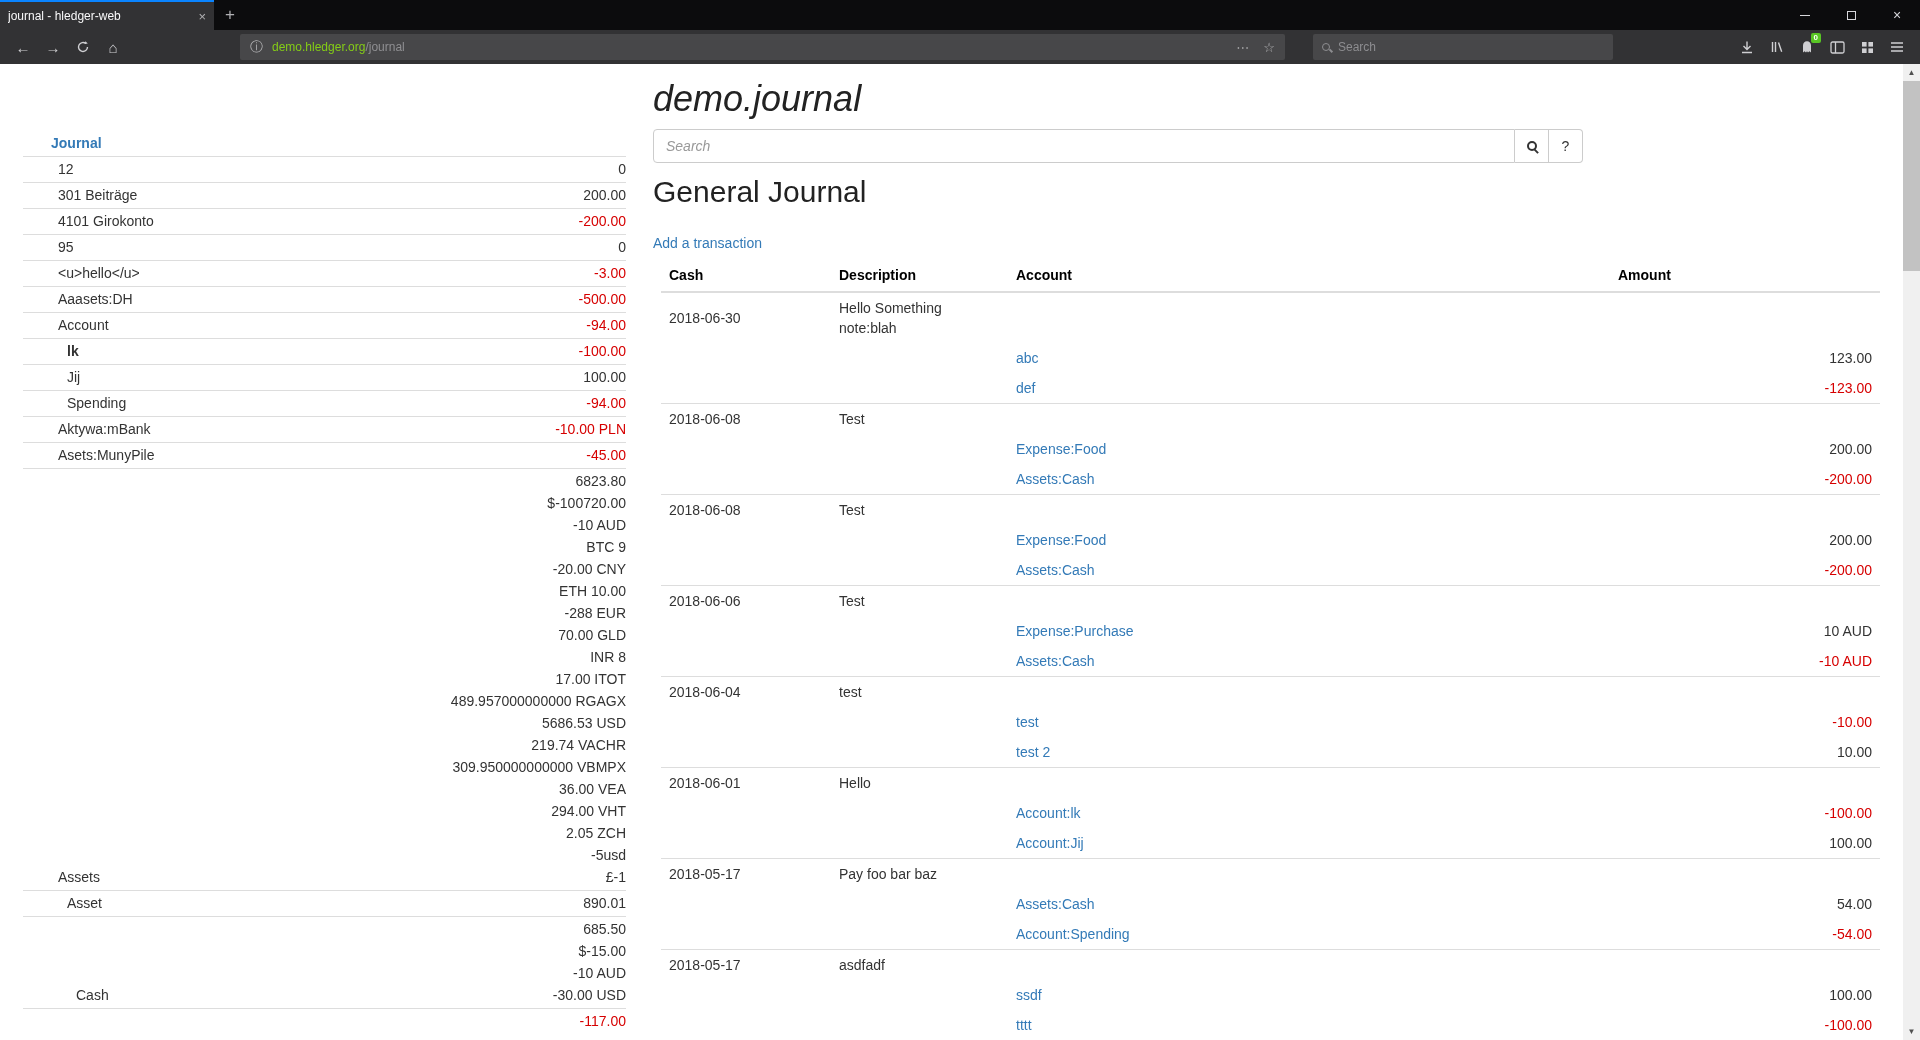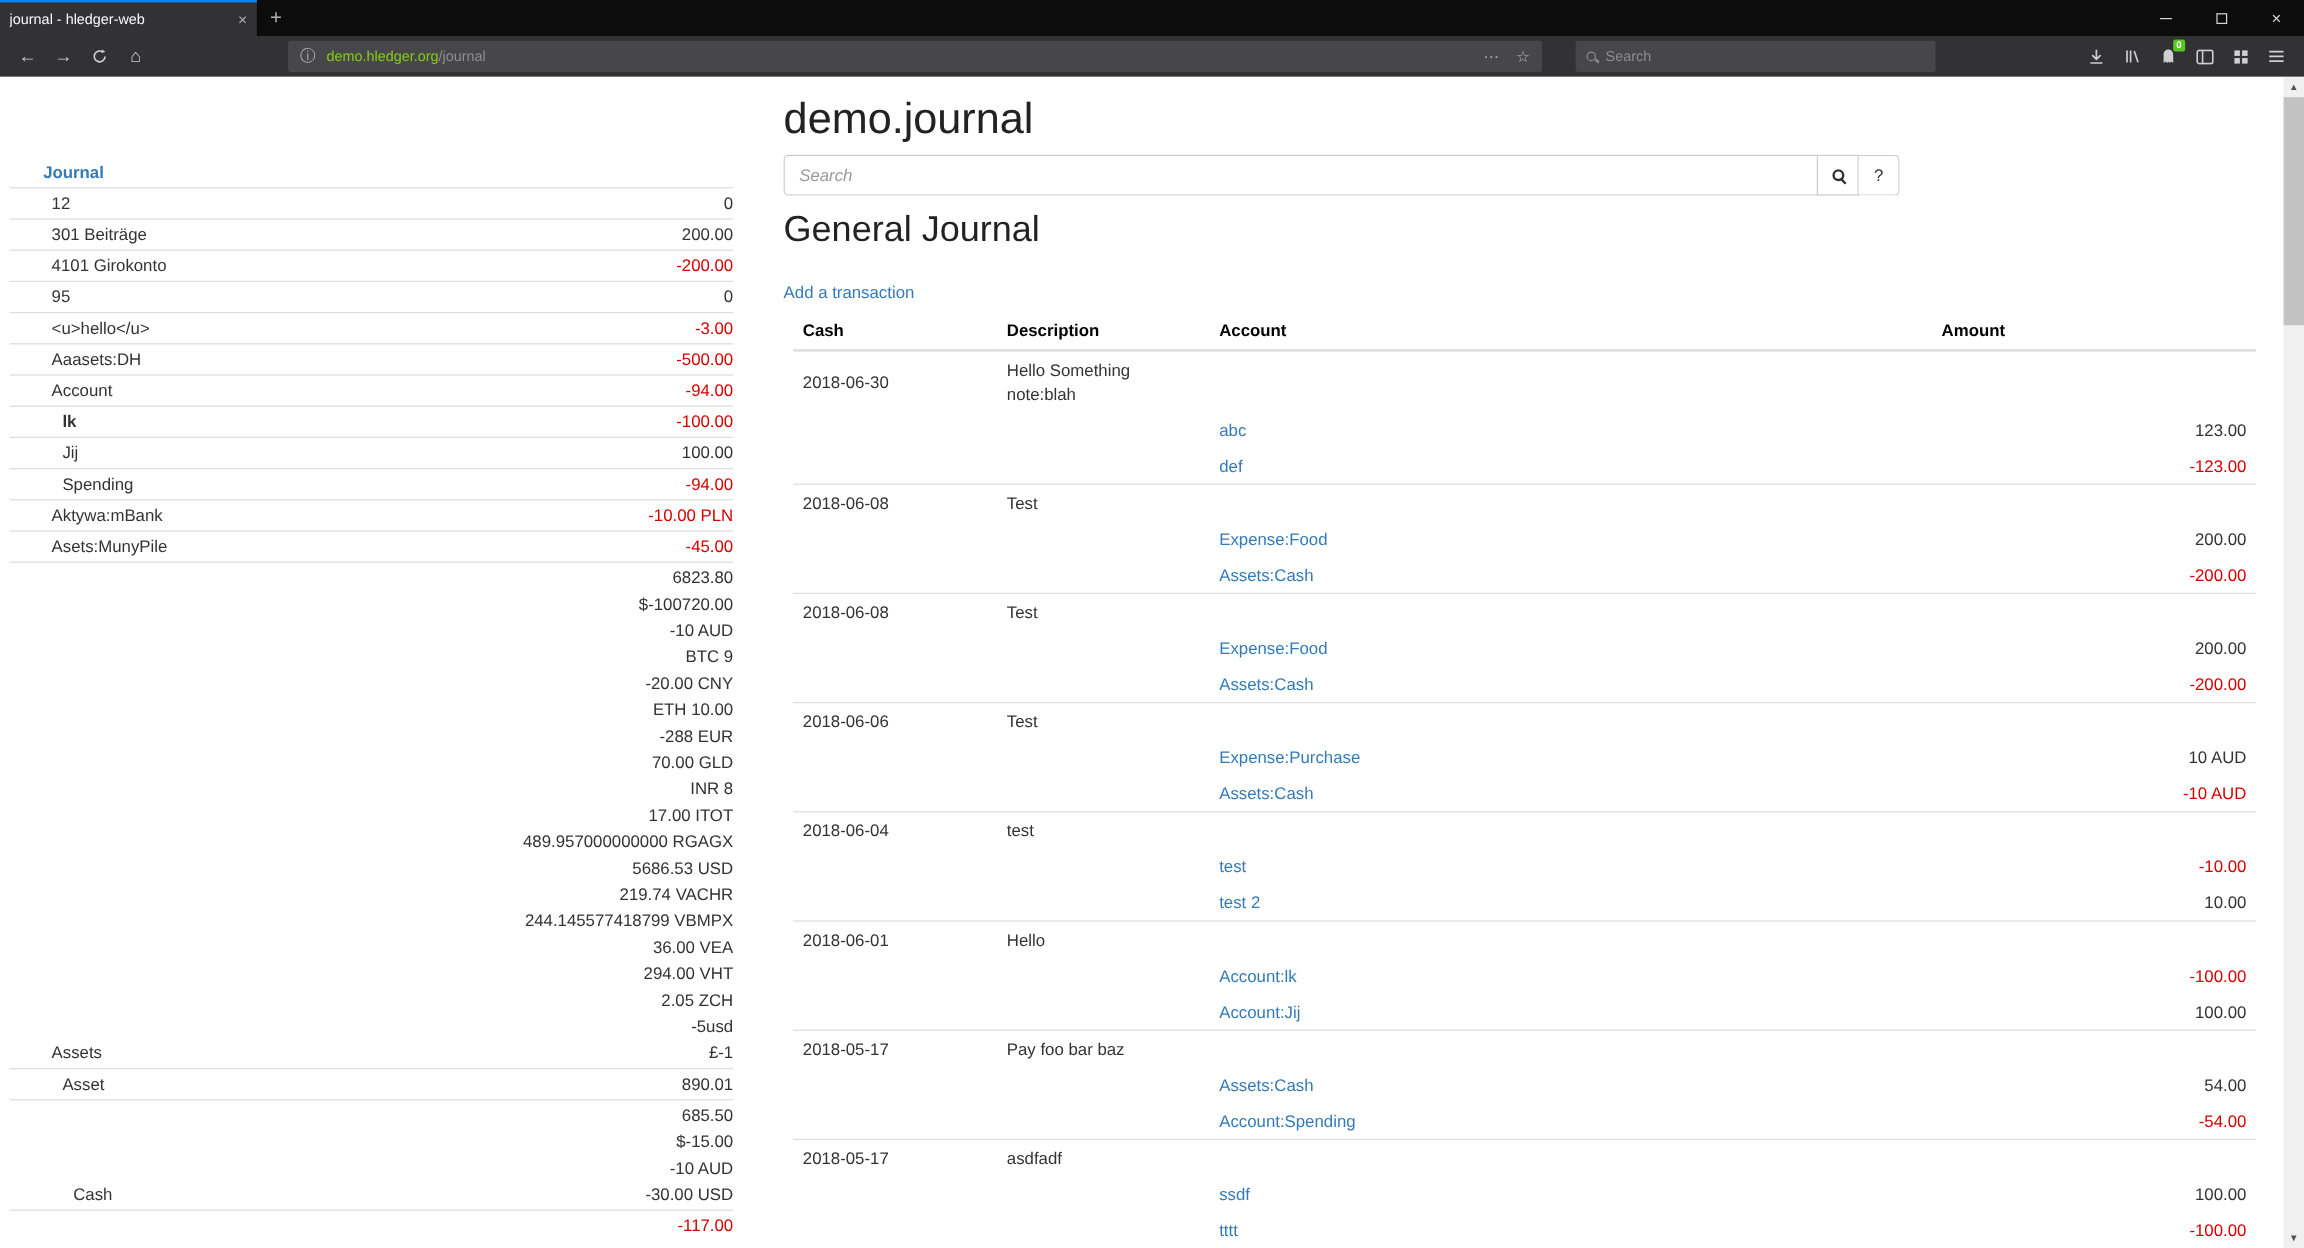--- a/index.html
+++ b/index.html
@@ -63,7 +63,7 @@
   .neg { color:var(--c-negative,#d60000); }
 
   .main { position:absolute; left:653px; top:0; width:1227px; }
-  h1.page-title { font-size:36px; font-weight:normal; line-height:41px; margin:14px 0 10px; color:#222; }
+  h1.page-title { font-size:36px; font-weight:normal; line-height:41px; margin:14px 0 10px; color:#222;font-style:italic; }
   .search-group { display:flex; width:930px; height:34px; margin-top:6px; }
   .search-input { flex:1; border:1px solid #ccc; border-radius:4px 0 0 4px; padding:6px 12px;
                   font-size:14px; color:#555; outline:none; }

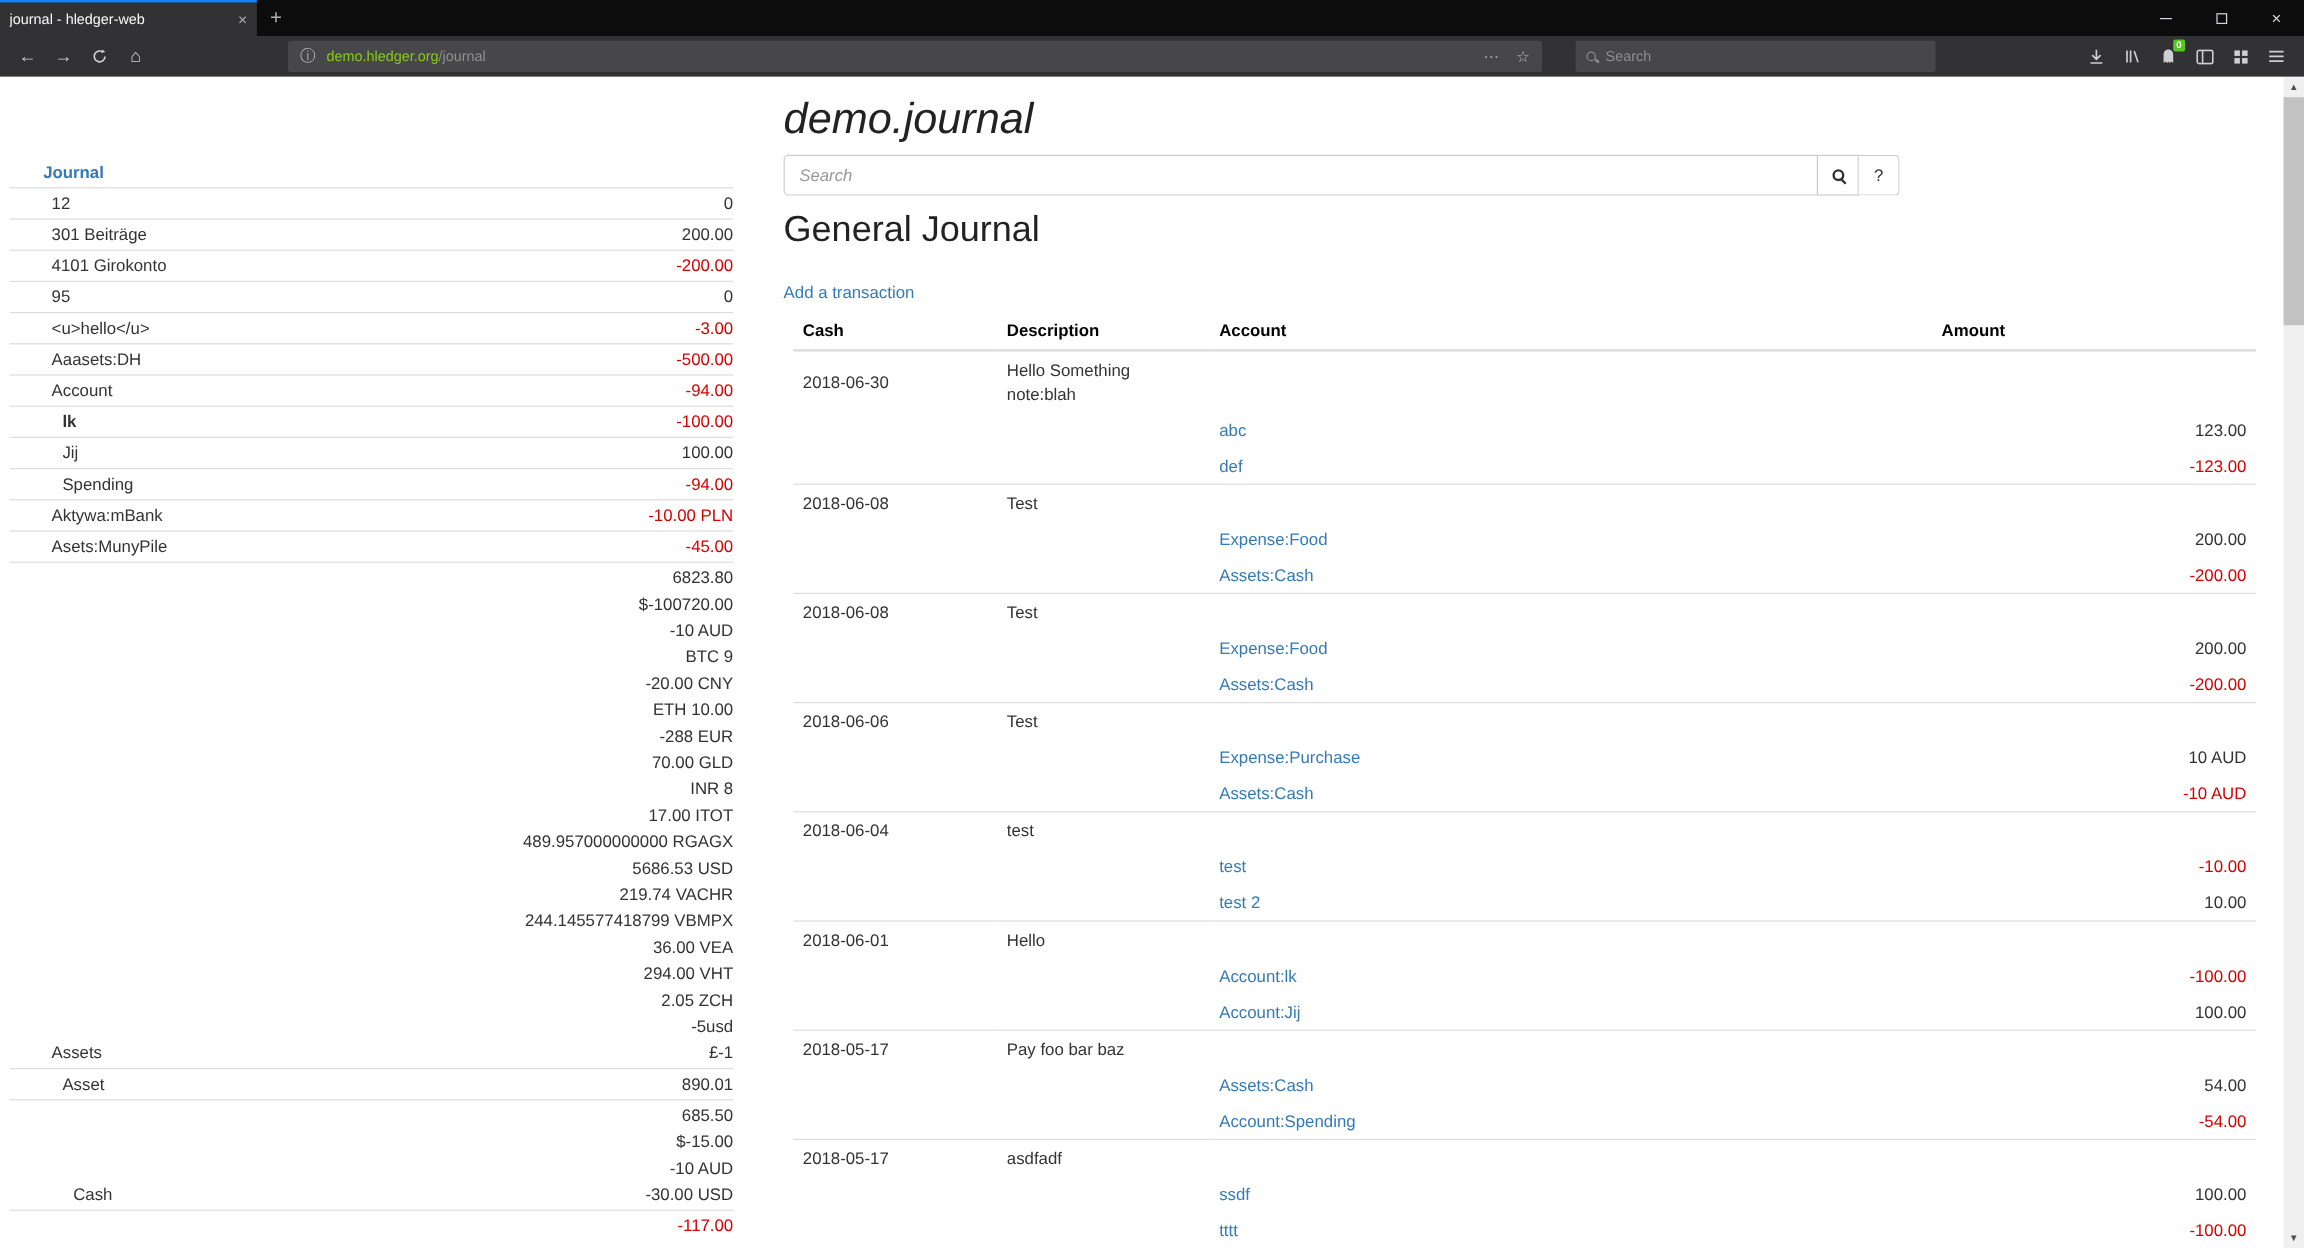--- a/index.html
+++ b/index.html
@@ -53,7 +53,7 @@
   .page { position:absolute; top:64px; left:0; width:1903px; height:976px;
           background:#fff; overflow:hidden; color:#333; }
 
-  .sidebar { position:absolute; left:8px; top:68px; width:603px; font-size:14px; }
+  .sidebar { position:absolute; left:23px; top:68px; width:603px; font-size:14px; }
   .sidebar-title { color:var(--c-link,#337ab7); font-weight:bold; font-size:14px;
                    line-height:22px; padding:0 0 2px 28px; cursor:pointer; }
   .acct-row { display:flex; align-items:flex-end; border-top:1px solid #ddd; padding:1px 0 2px; }

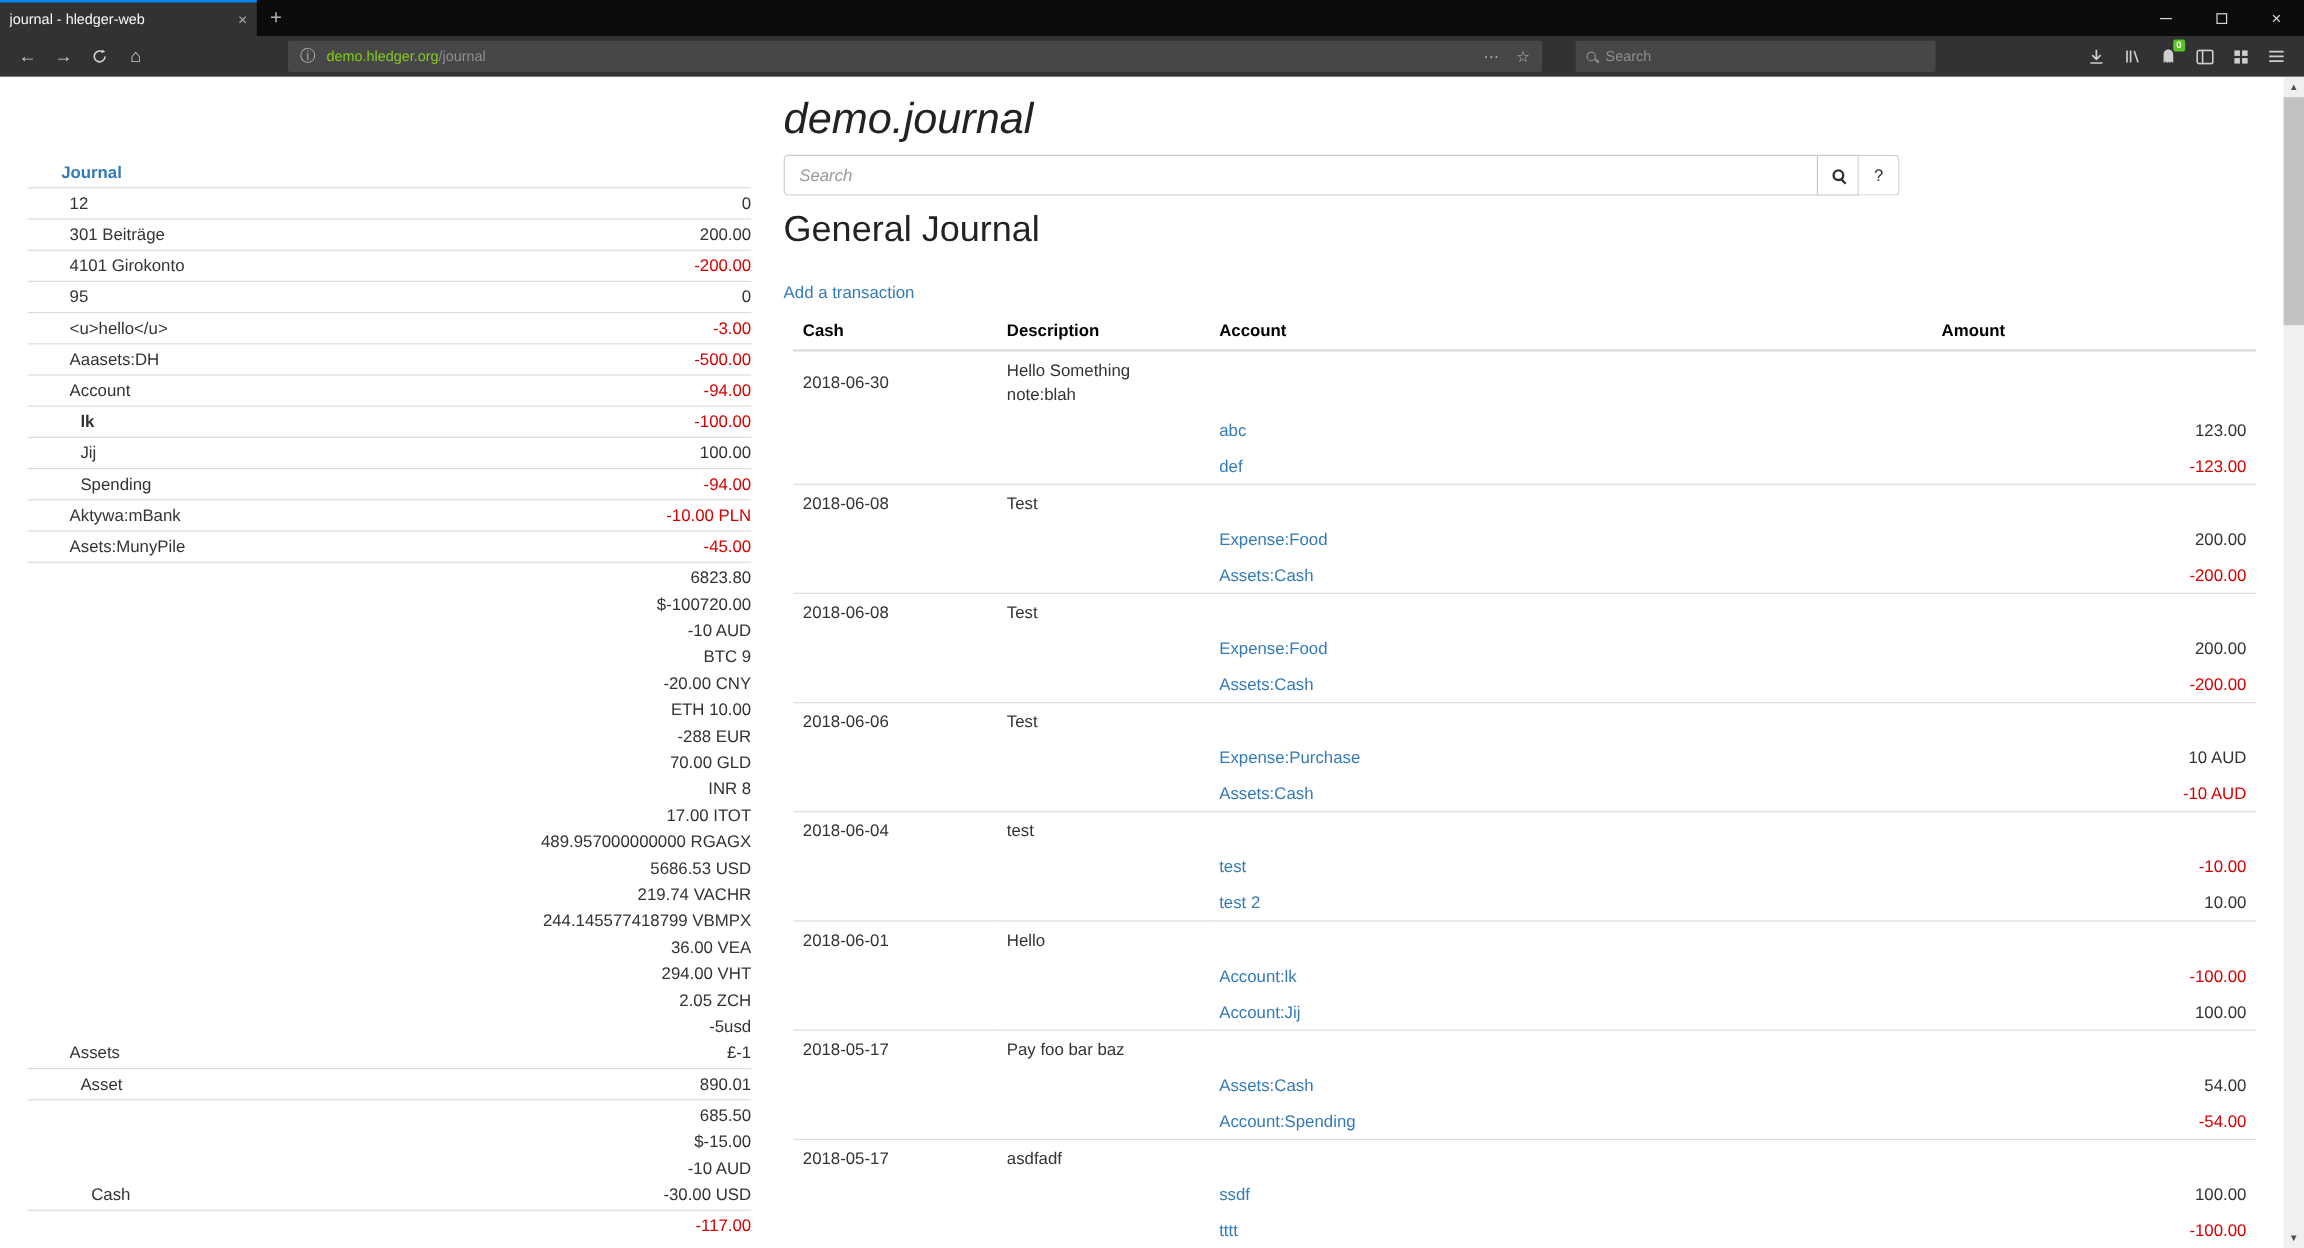--- a/index.html
+++ b/index.html
@@ -269,7 +269,7 @@
             <div class="bal-line">489.957000000000 RGAGX</div>
             <div class="bal-line">5686.53 USD</div>
             <div class="bal-line">219.74 VACHR</div>
-            <div class="bal-line">244.145577418799 VBMPX</div>
+            <div class="bal-line">309.950000000000 VBMPX</div>
             <div class="bal-line">36.00 VEA</div>
             <div class="bal-line">294.00 VHT</div>
             <div class="bal-line">2.05 ZCH</div>

